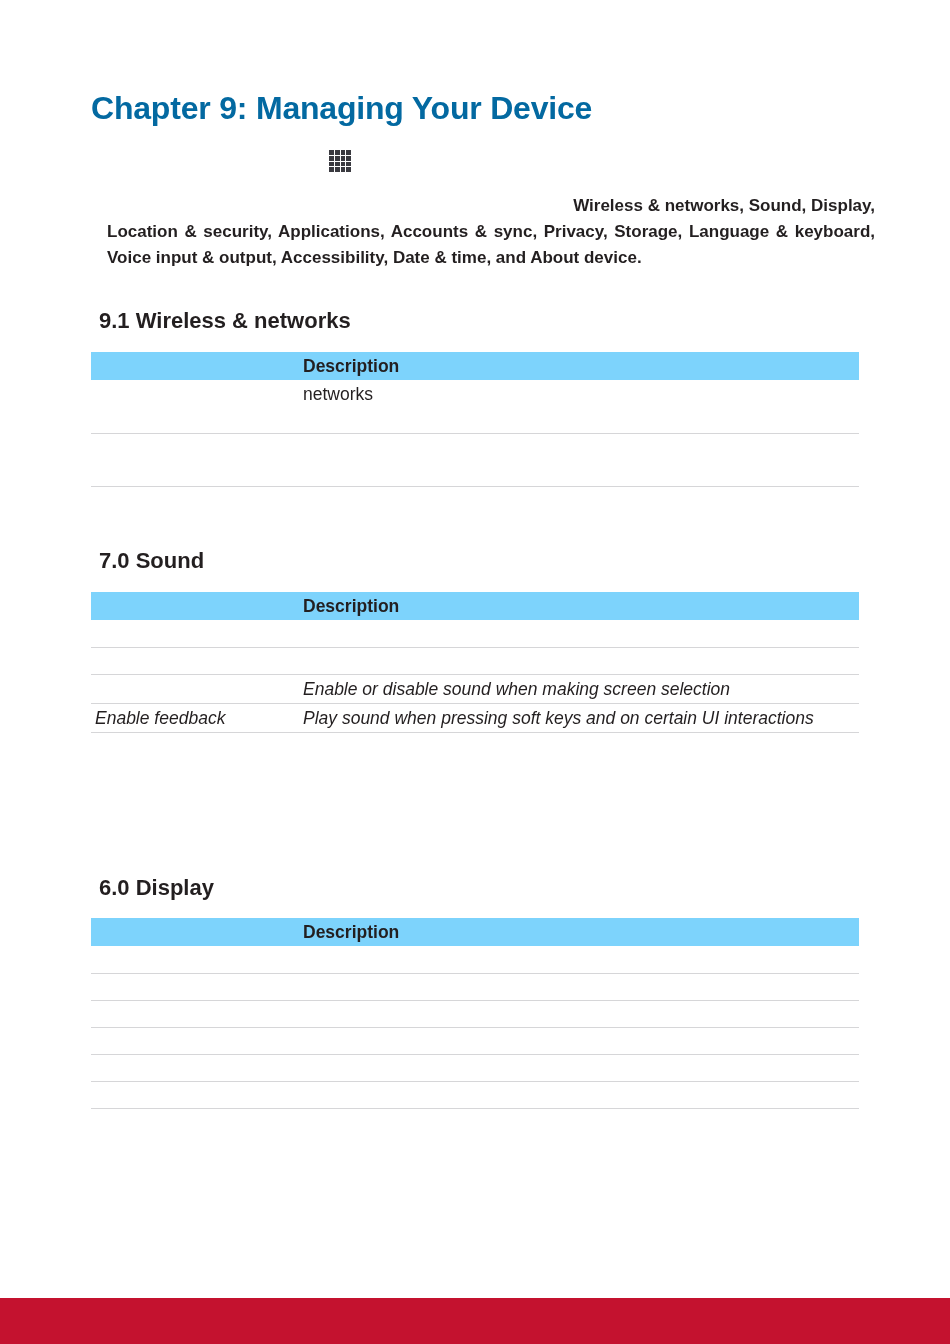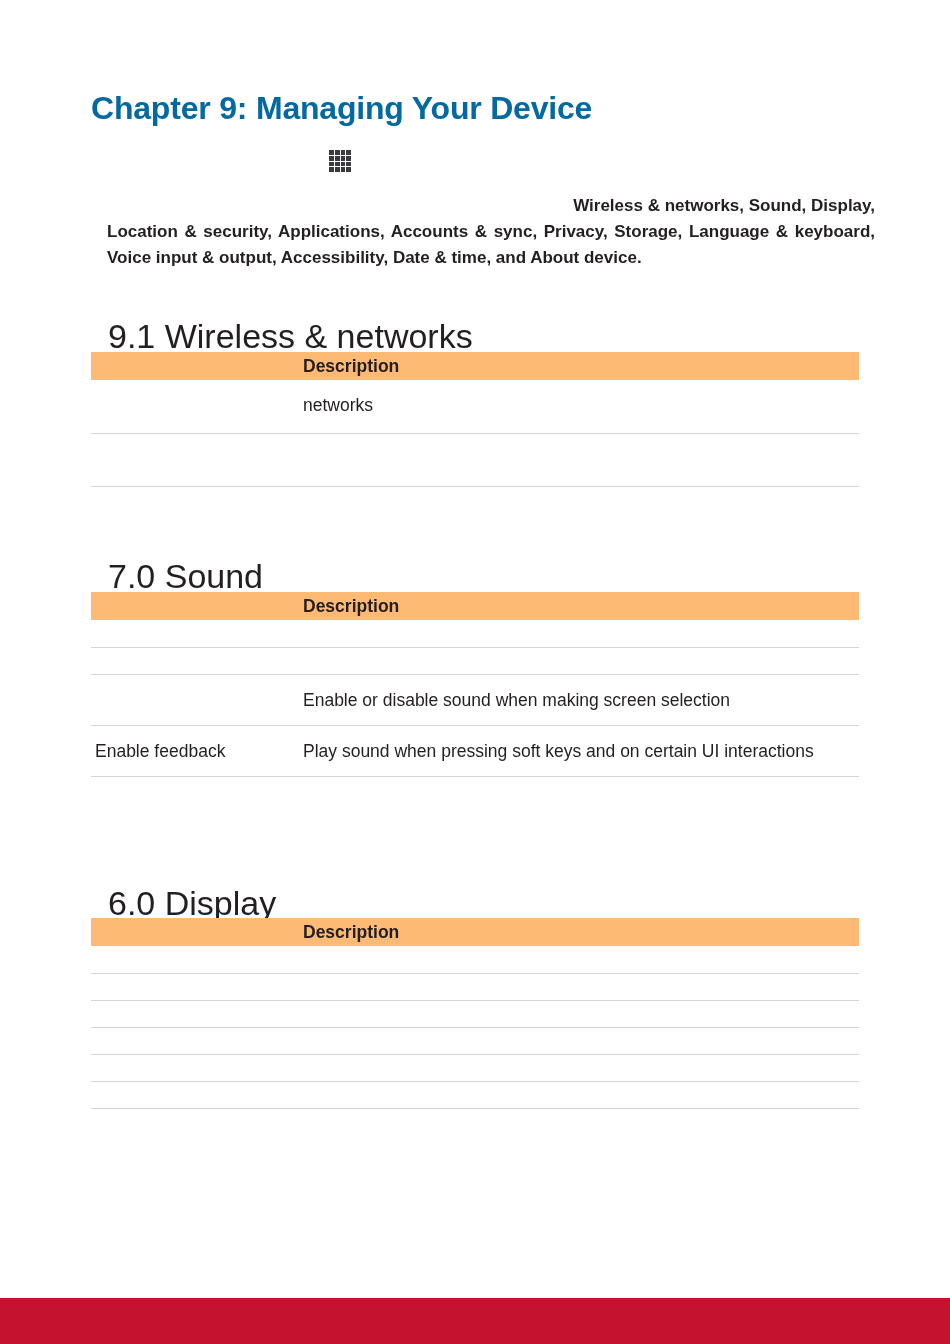--- a/index.html
+++ b/index.html
@@ -26,8 +26,8 @@
     }
     .intro .first-line { display: block; text-align: right; }
     .section-title {
-      position: absolute; left: 91px; margin: 17px;
-      font-size: 34px; font-weight: normal; color: #231f20; white-space: nowrap;
+      position: absolute; left: 91px; margin: 8px;
+      font-size: 22px; font-weight: bold; color: #231f20; white-space: nowrap;
     }
     table.settings {
       position: absolute; left: 91px; width: 768px;

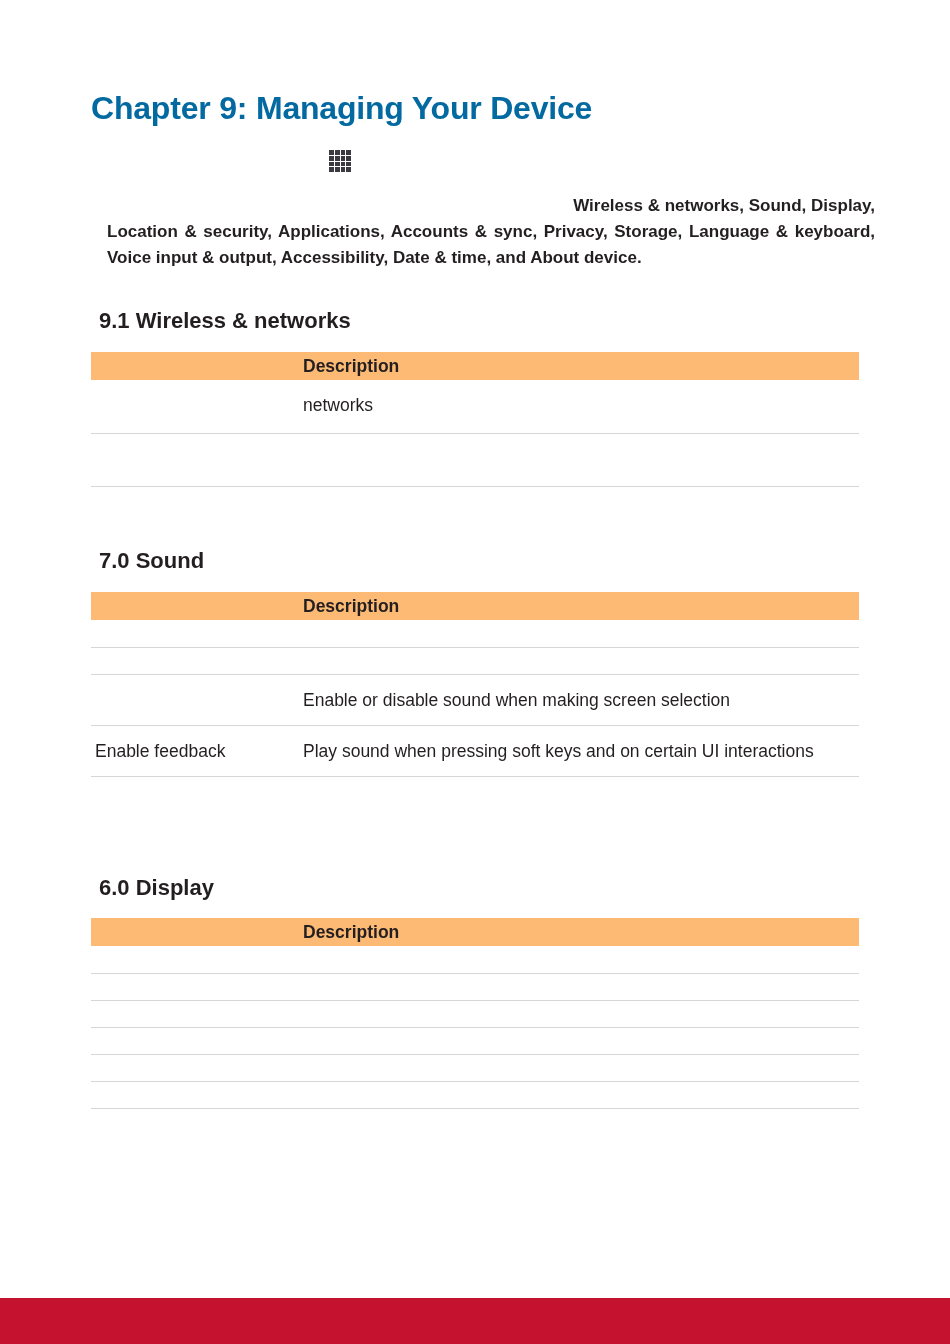--- a/index.html
+++ b/index.html
@@ -34,7 +34,7 @@
       border-collapse: collapse; font-size: 17.5px; color: #231f20;
     }
     table.settings th {
-      background: #fdba74; text-align: left; font-weight: bold;
+      background: #7dd3fc; text-align: left; font-weight: bold;
       height: 28px; padding: 0 4px; vertical-align: middle; font-size: 17.5px;
     }
     table.settings td {

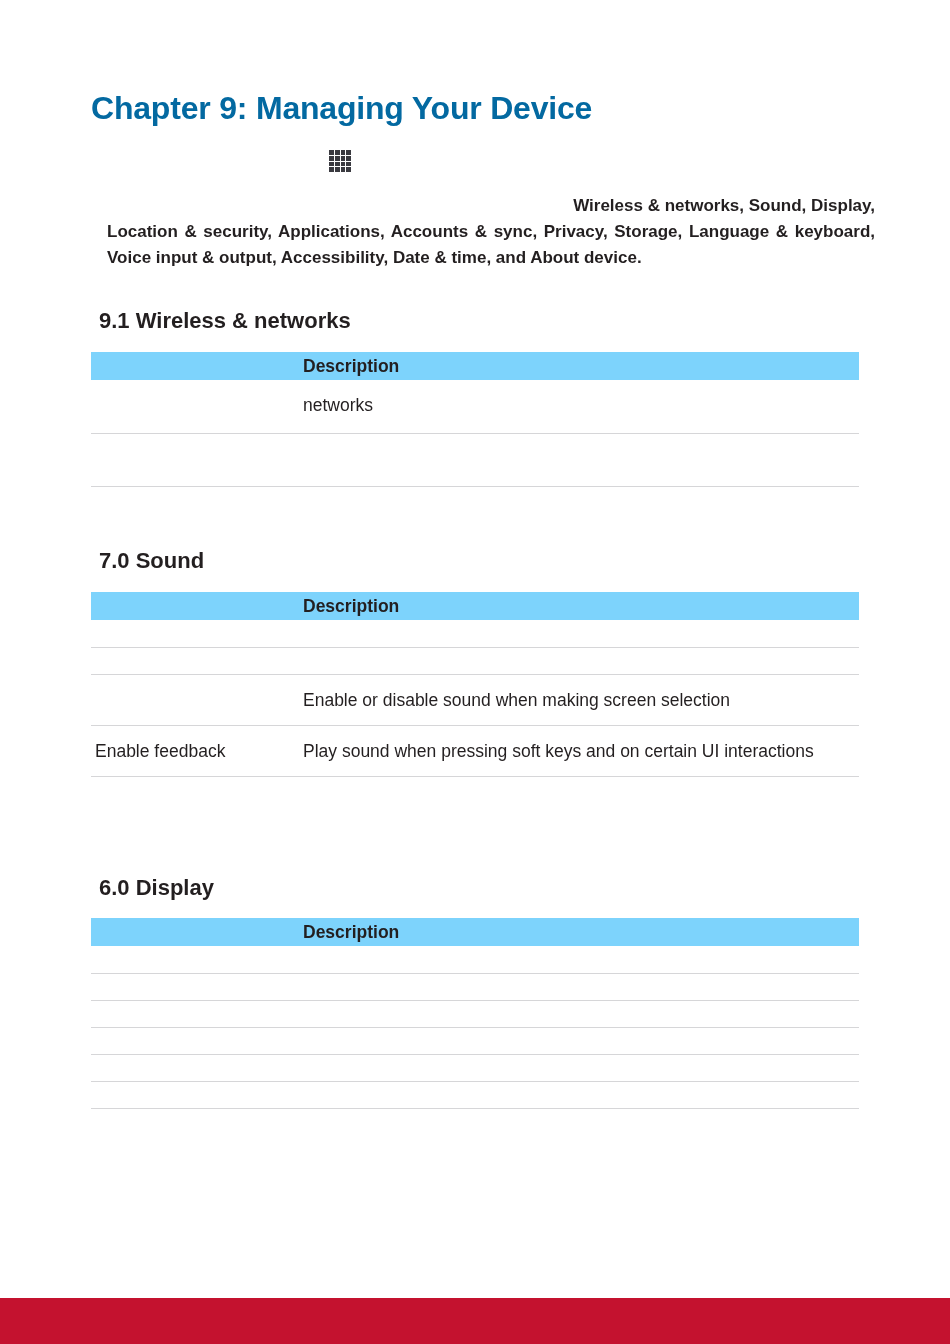--- a/index.html
+++ b/index.html
@@ -38,7 +38,7 @@
       height: 28px; padding: 0 4px; vertical-align: middle; font-size: 17.5px;
     }
     table.settings td {
-      padding: 11px 4px; vertical-align: top; border-bottom: 1px solid #d6d6d8;
+      padding: 0 4px; vertical-align: top; border-bottom: 1px solid #d6d6d8;
       line-height: 28px; white-space: nowrap;
     }
     table.settings td.col-name { width: 200px; }

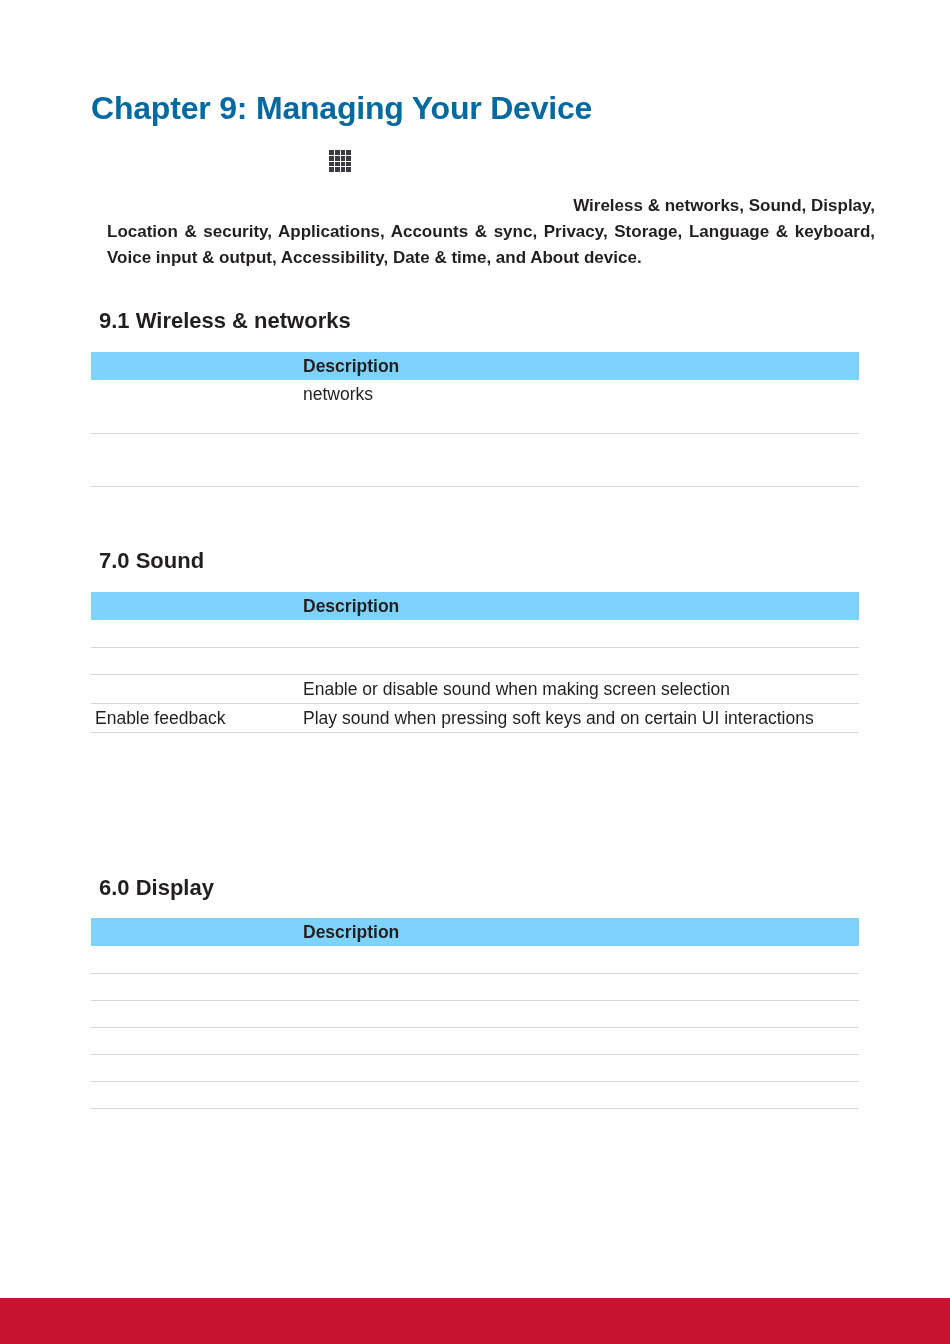--- a/index.html
+++ b/index.html
@@ -45,7 +45,7 @@
     table.settings th.col-name { width: 200px; }
     .tall { height: 53px; }
     .tall-bottom td { vertical-align: bottom; }
-    .short { height: 27px; }
+    .short { height: 27px; font-style: italic; }
     .footer-bar {
       position: absolute; left: 0; top: 1298px; width: 950px; height: 46px;
       background: #c4122f;

